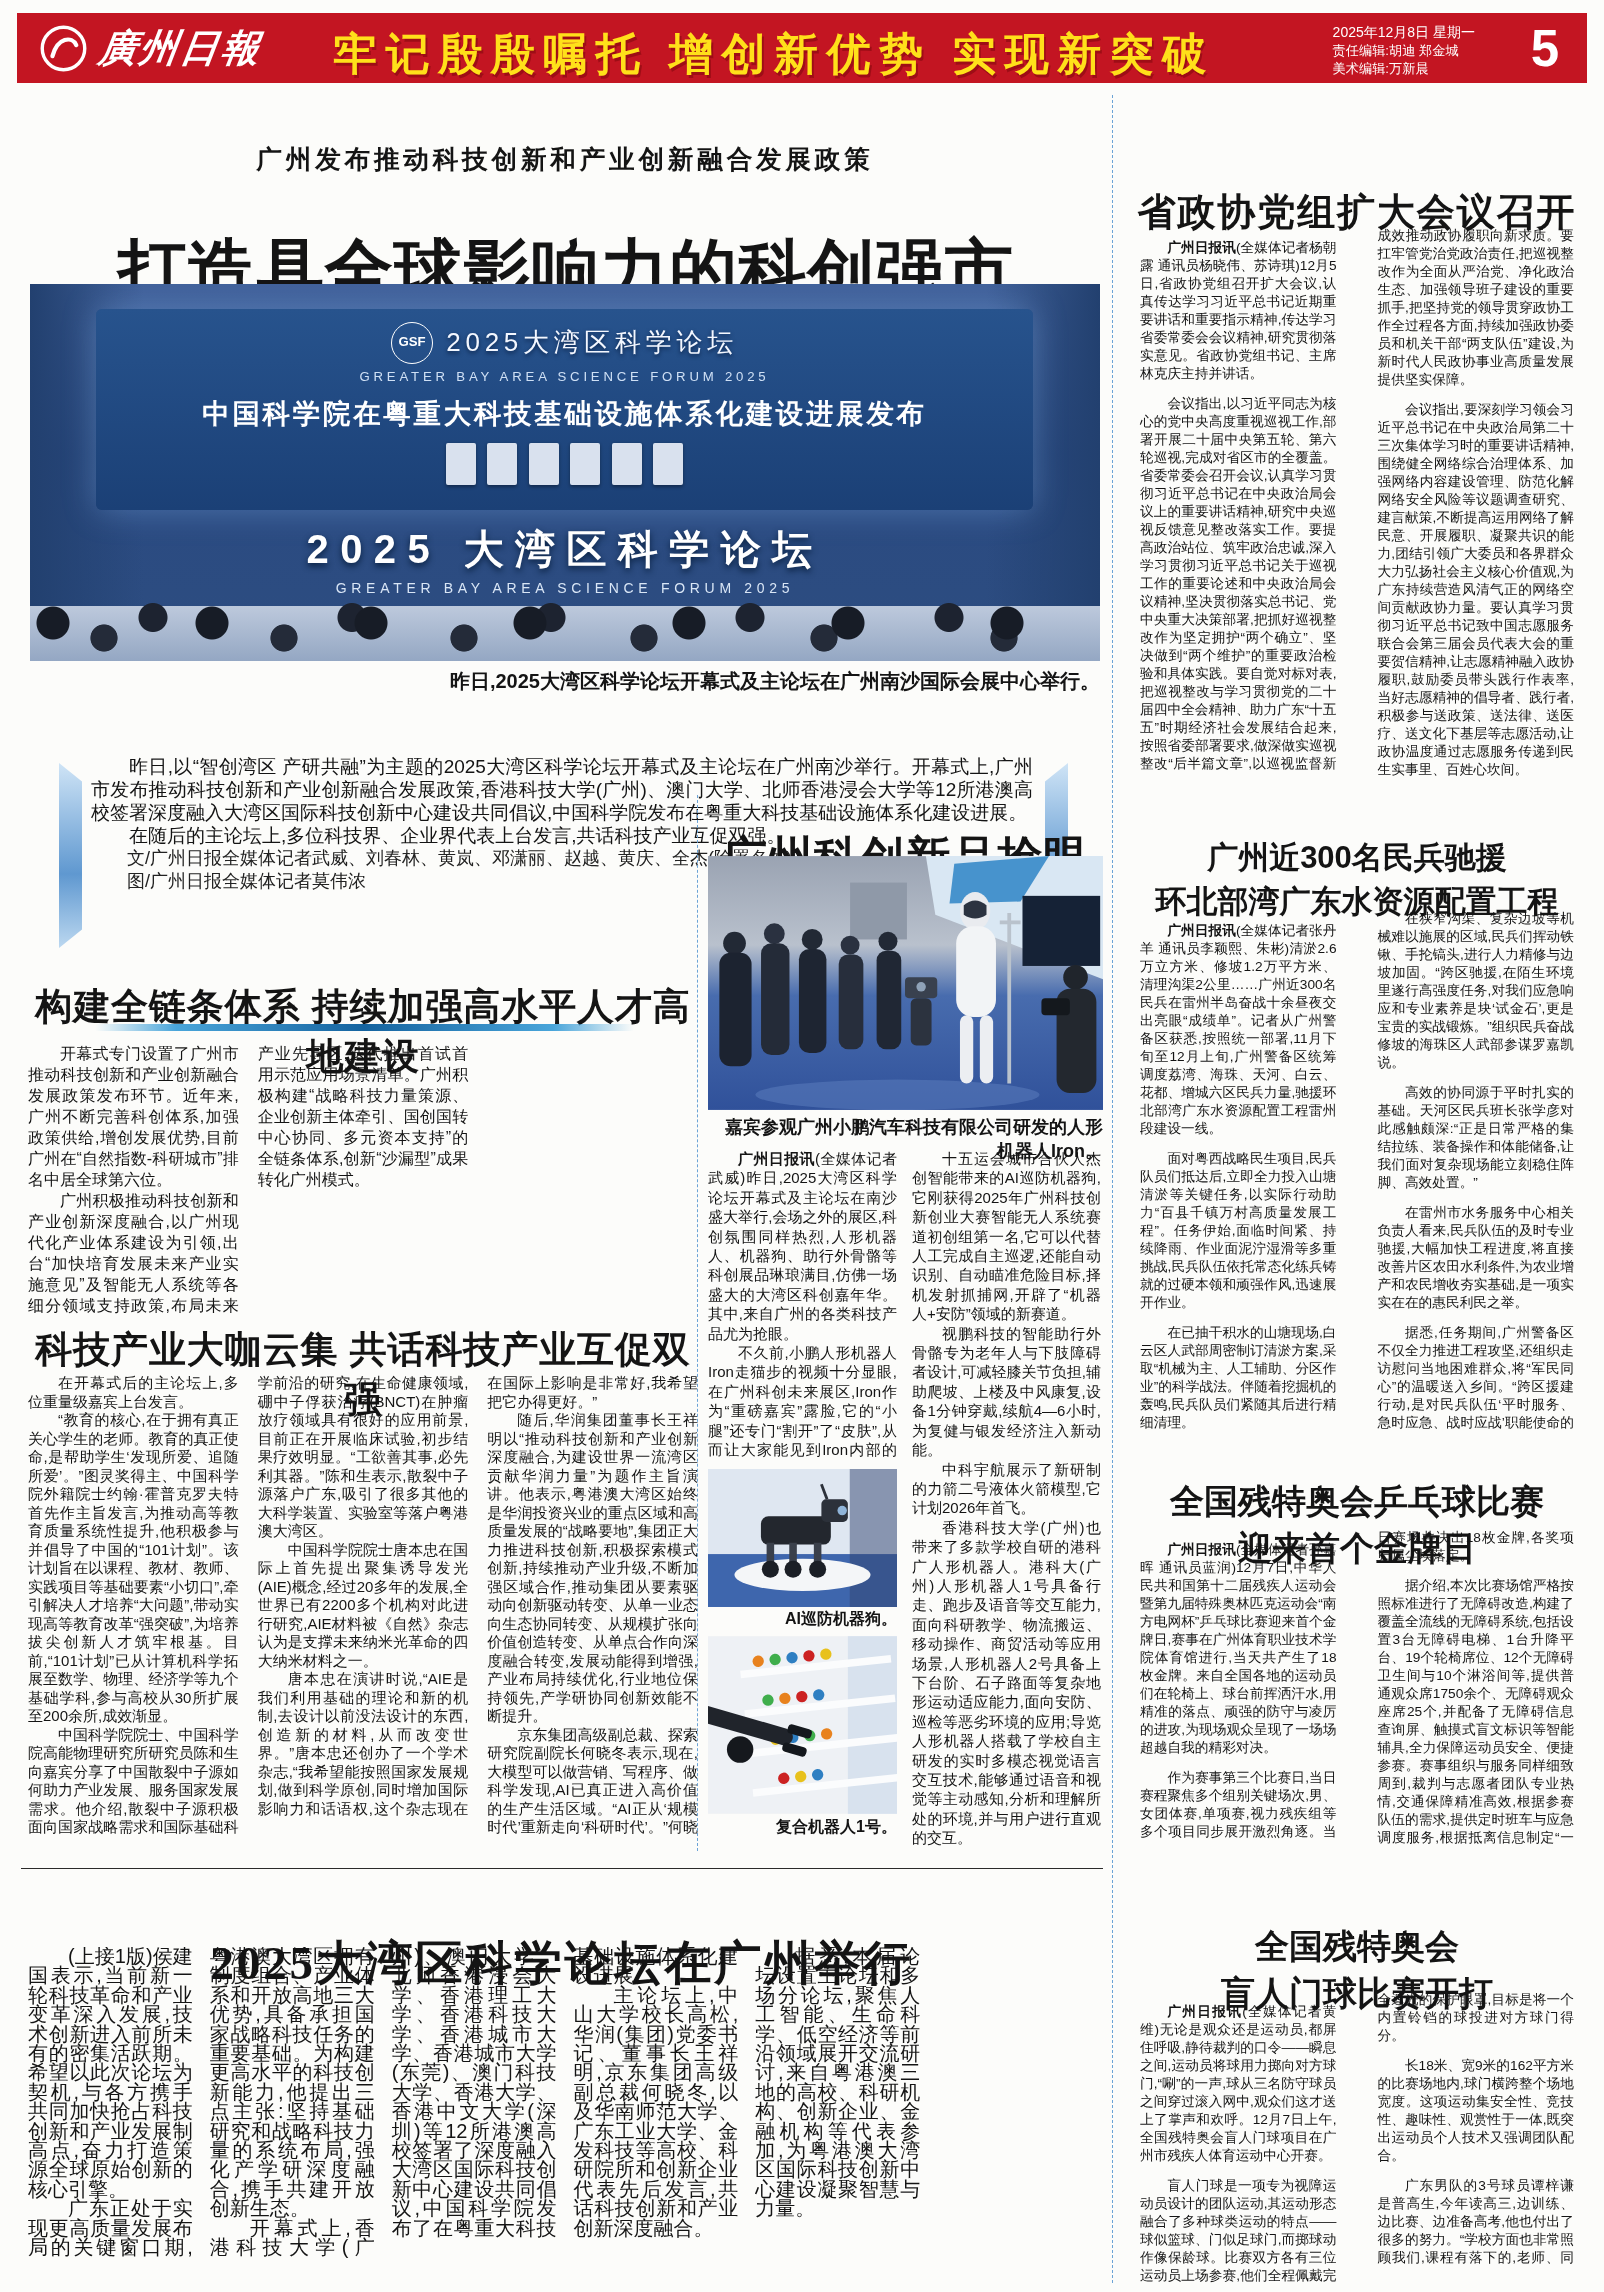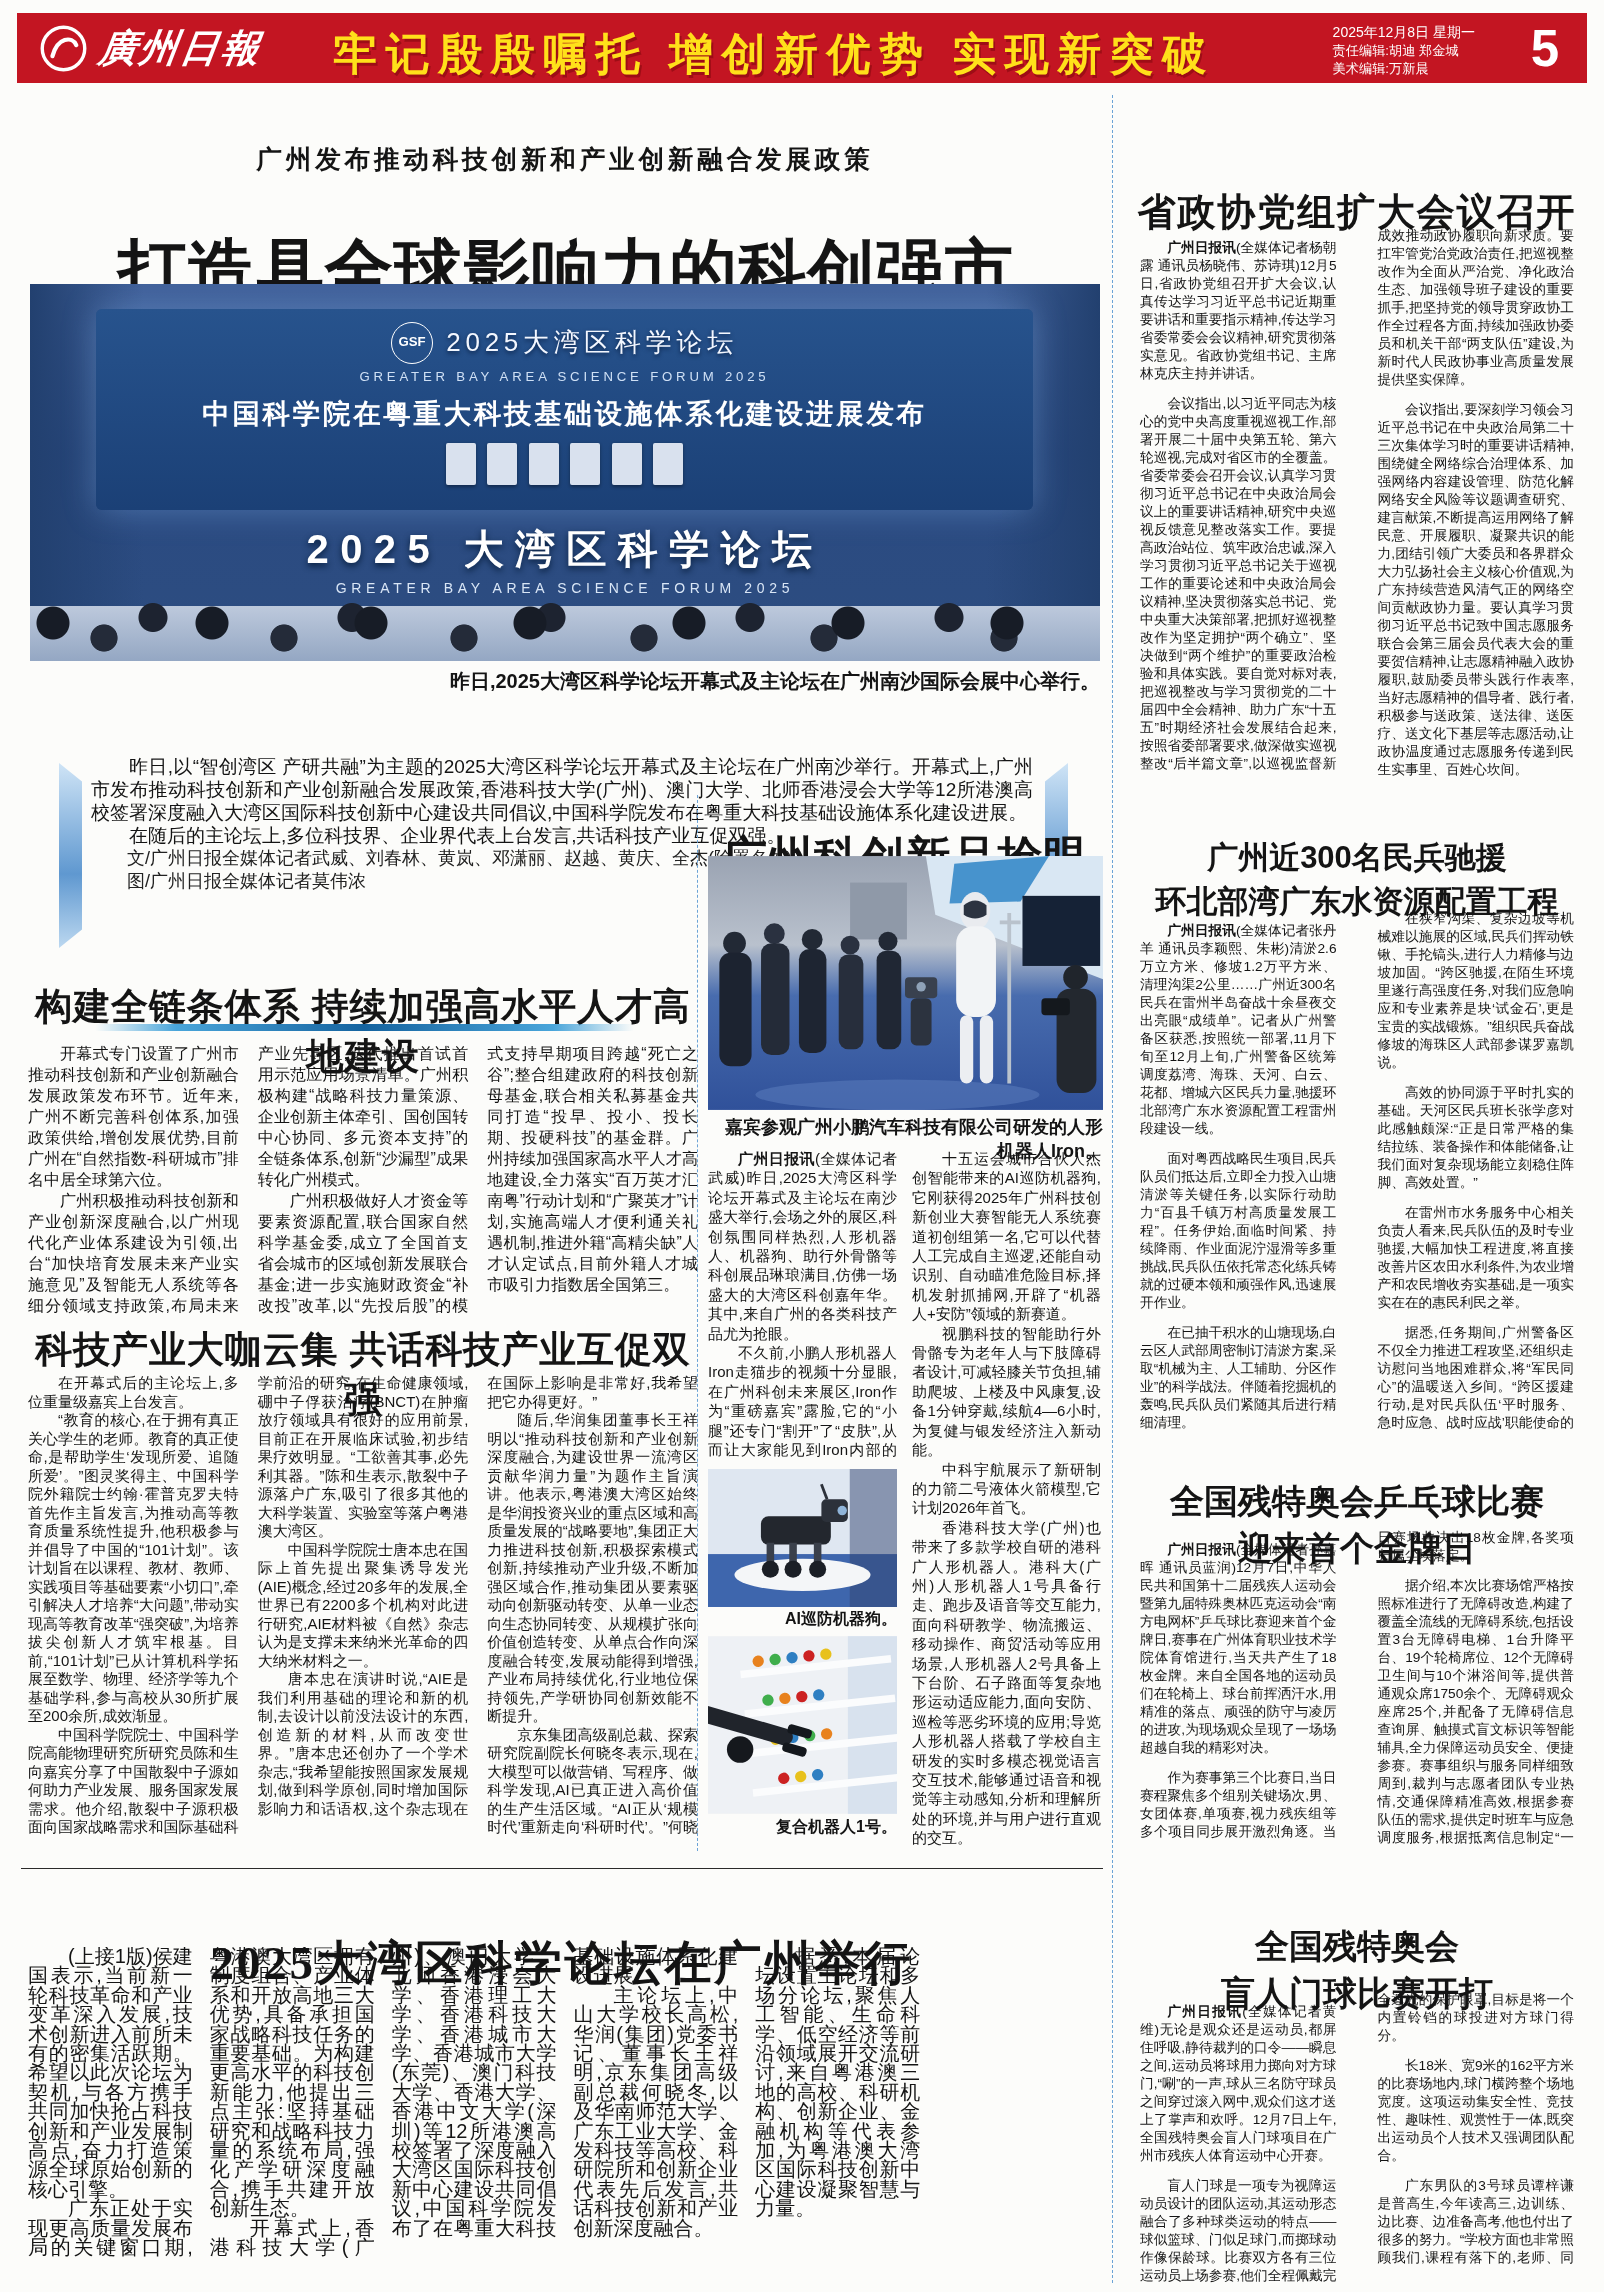--- a/index.html
+++ b/index.html
@@ -171,7 +171,6 @@
   <div class="sec-body" id="s1b">
     <p>开幕式专门设置了广州市推动科技创新和产业创新融合发展政策发布环节。近年来,广州不断完善科创体系,加强政策供给,增创发展优势,目前广州在“自然指数-科研城市”排名中居全球第六位。</p>
     <p>广州积极推动科技创新和产业创新深度融合,以广州现代化产业体系建设为引领,出台“加快培育发展未来产业实施意见”及智能无人系统等各细分领域支持政策,布局未来产业先导区,迭代推出首试首用示范应用场景清单。广州积极构建“战略科技力量策源、企业创新主体牵引、国创国转中心协同、多元资本支持”的全链条体系,创新“沙漏型”成果转化广州模式。</p>
-    <p>广州积极做好人才资金等要素资源配置,联合国家自然科学基金委,成立了全国首支省会城市的区域创新发展联合基金;进一步实施财政资金“补改投”改革,以“先投后股”的模式支持早期项目跨越“死亡之谷”;整合组建政府的科技创新母基金,联合相关私募基金共同打造“投早、投小、投长期、投硬科技”的基金群。广州持续加强国家高水平人才高地建设,全力落实“百万英才汇南粤”行动计划和“广聚英才”计划,实施高端人才便利通关礼遇机制,推进外籍“高精尖缺”人才认定试点,目前外籍人才城市吸引力指数居全国第三。</p>
 
   </div>
 

